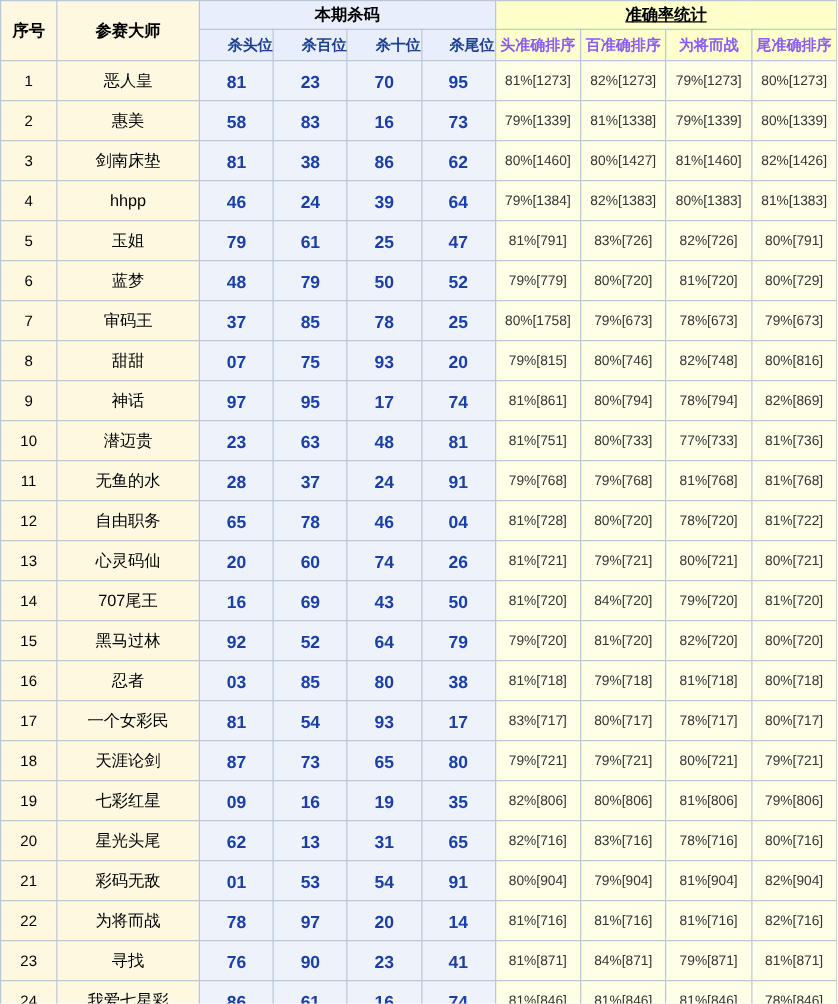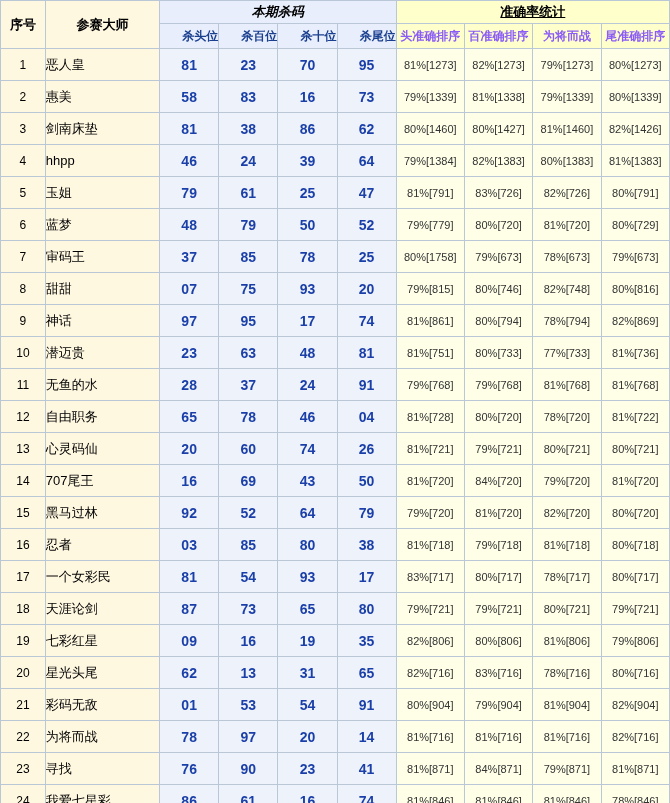--- a/index.html
+++ b/index.html
@@ -54,7 +54,6 @@
     font-size: 13px;
     color: #000000;
     height: 22px;
-    font-style: italic;
   }
   .hdr-top-yellow {
     background: #ffffcc;

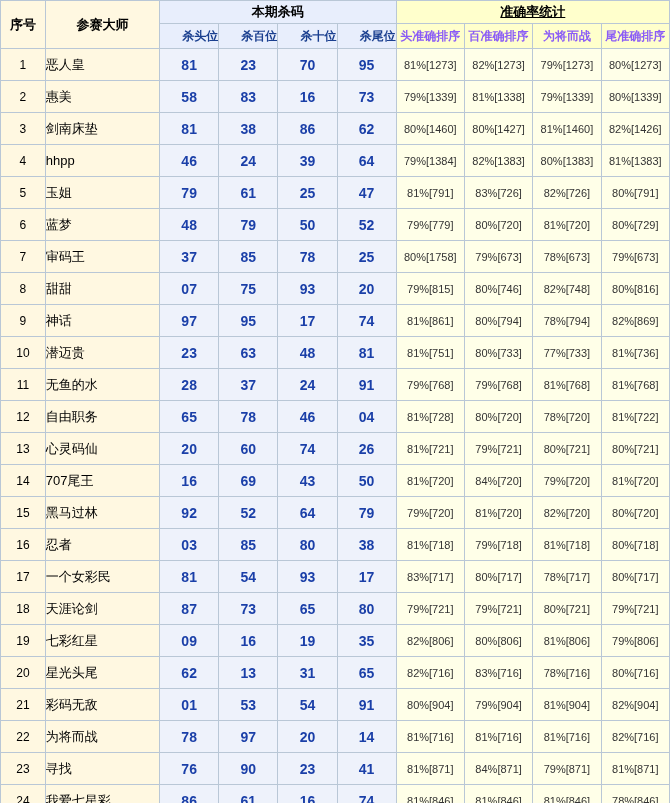--- a/index.html
+++ b/index.html
@@ -73,7 +73,7 @@
   }
   td.name {
     background: #fff8e1;
-    text-align: left;
+    text-align: center;
     font-size: 13px;
     color: #000;
   }

